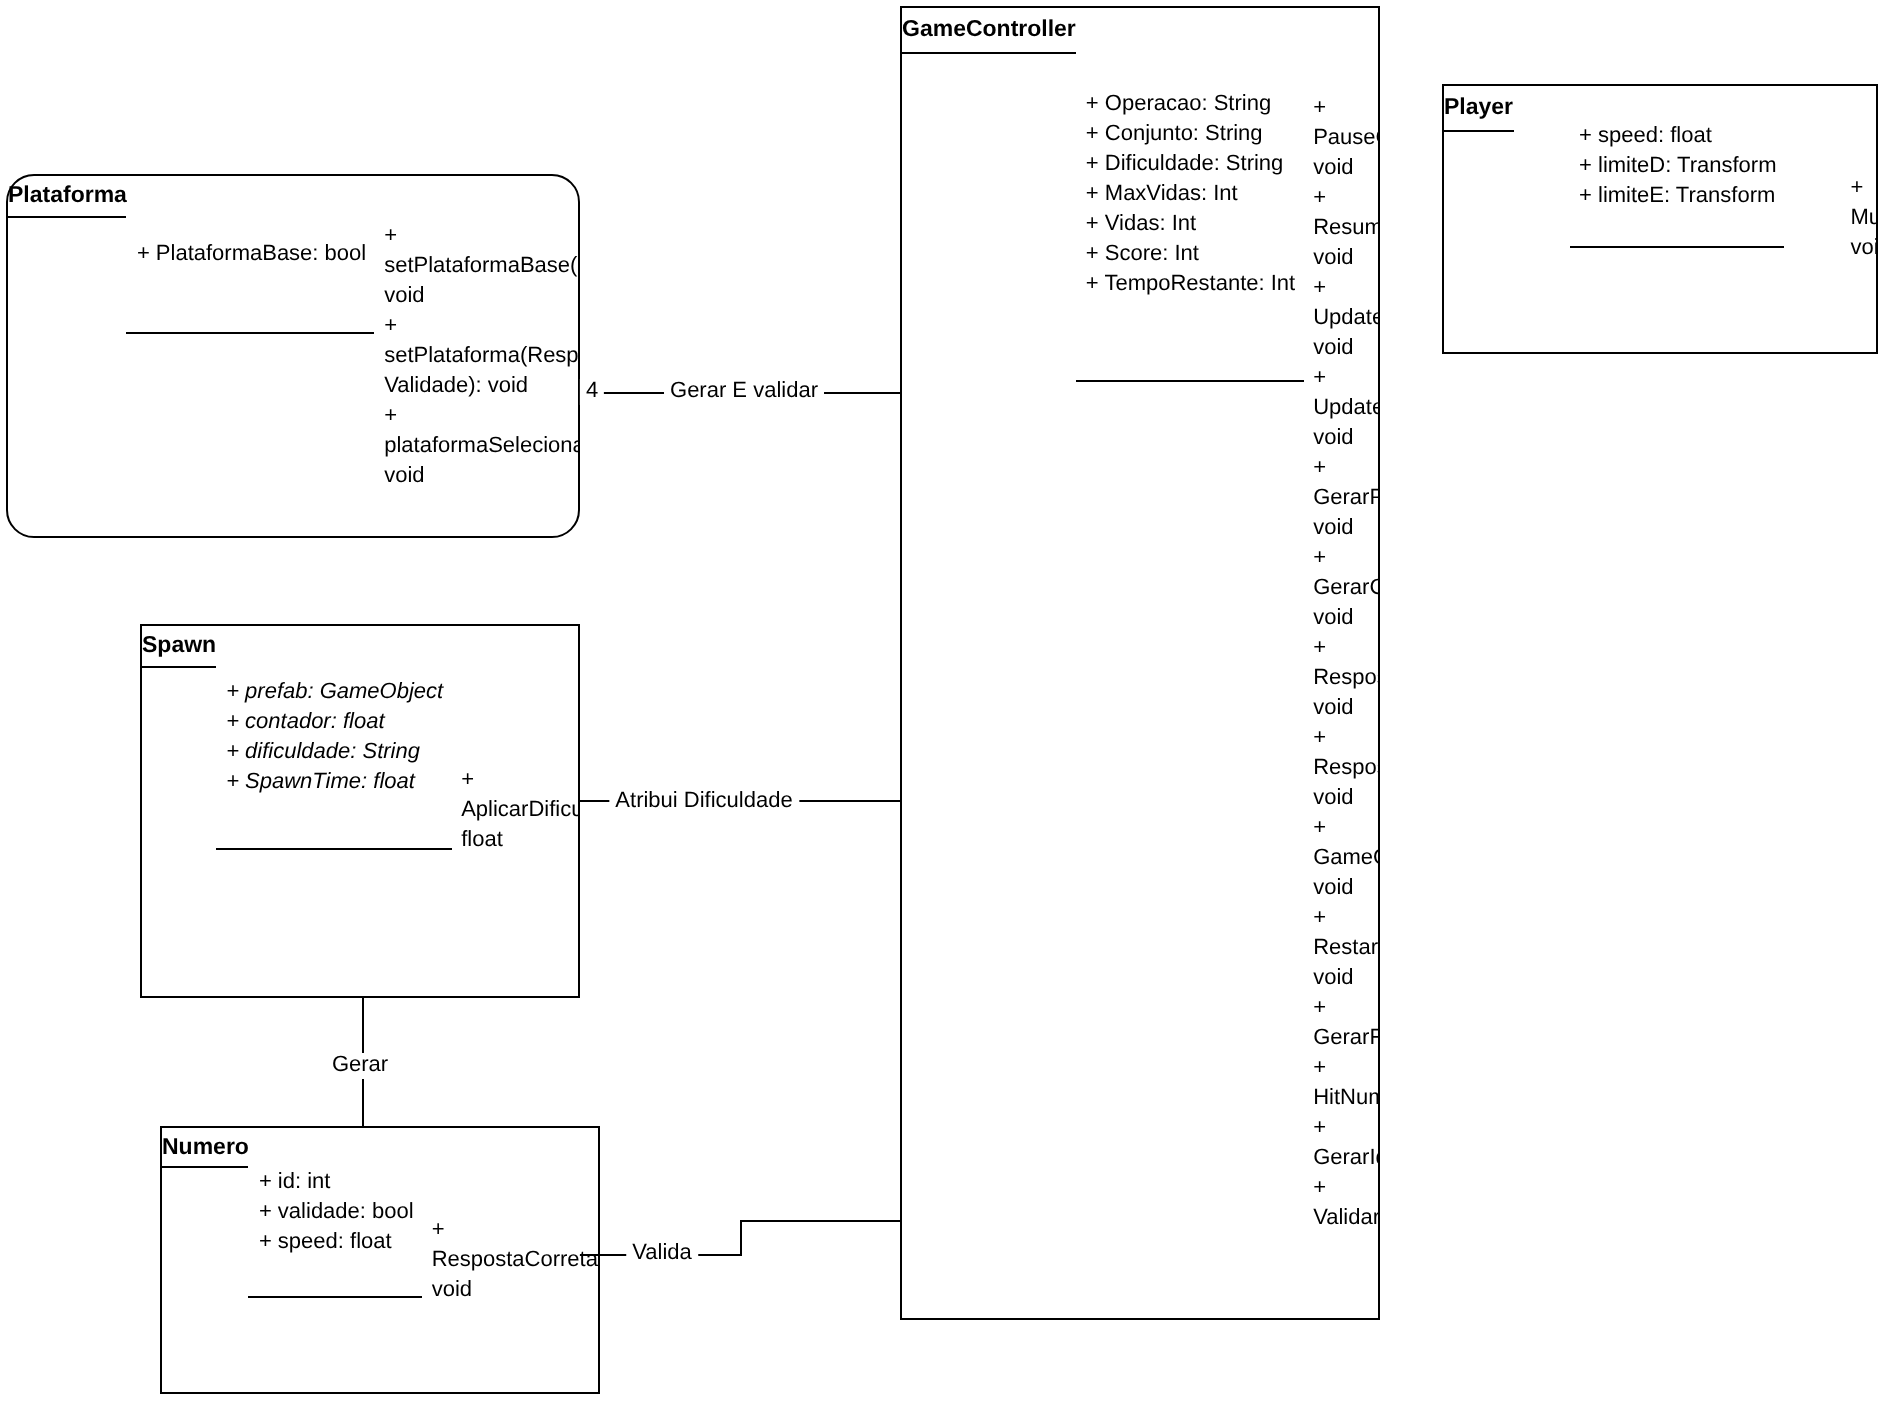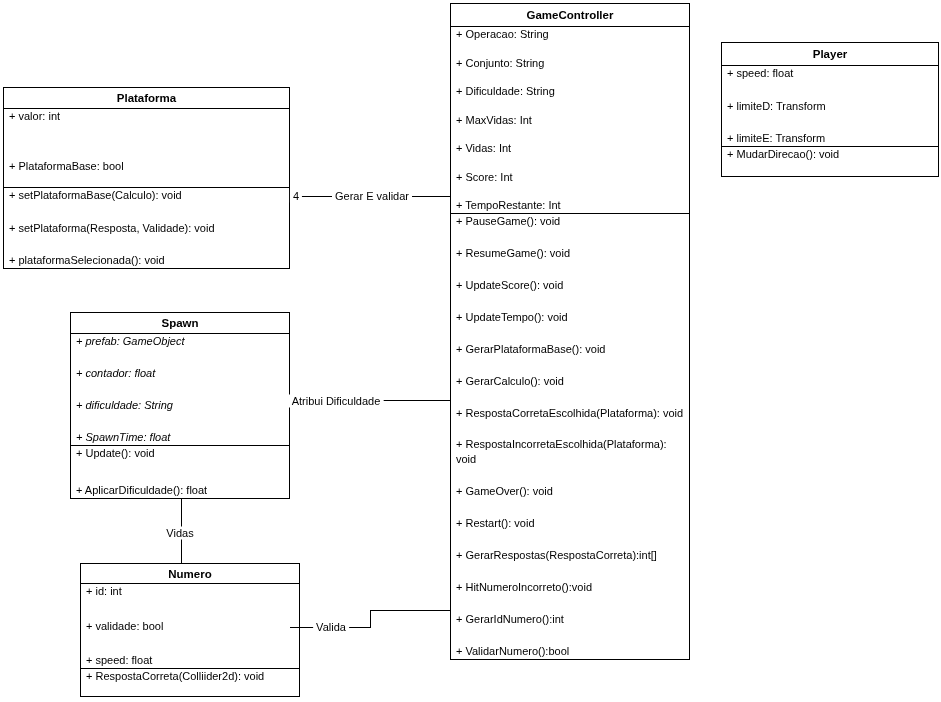--- a/index.html
+++ b/index.html
@@ -17,7 +17,7 @@
     position:absolute;
     border:1px solid #000000;
     background:#ffffff;
-    display:flex; flex-direction:column;
+    display:flex; flex-direction:row;
   }
   .uml-title {
     flex:none;

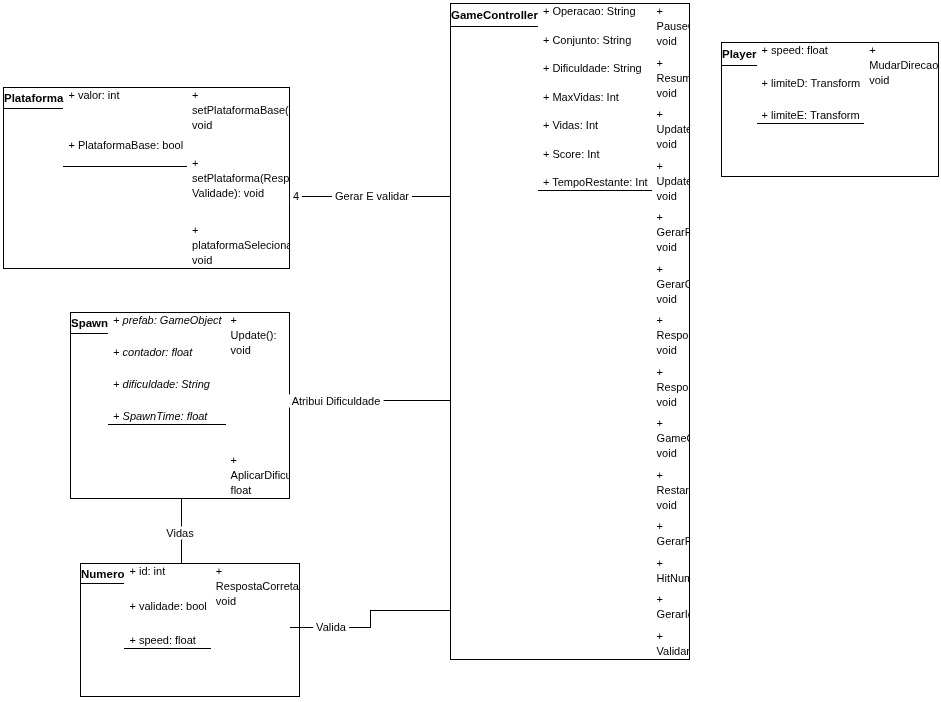--- a/index.html
+++ b/index.html
@@ -27,7 +27,7 @@
   }
   .sec {
     flex:none;
-    display:flex; flex-direction:column; justify-content:space-between;
+    display:flex; flex-direction:column; justify-content:center;
     overflow:hidden;
   }
   .sec.attrs { border-bottom:1px solid #000000; }

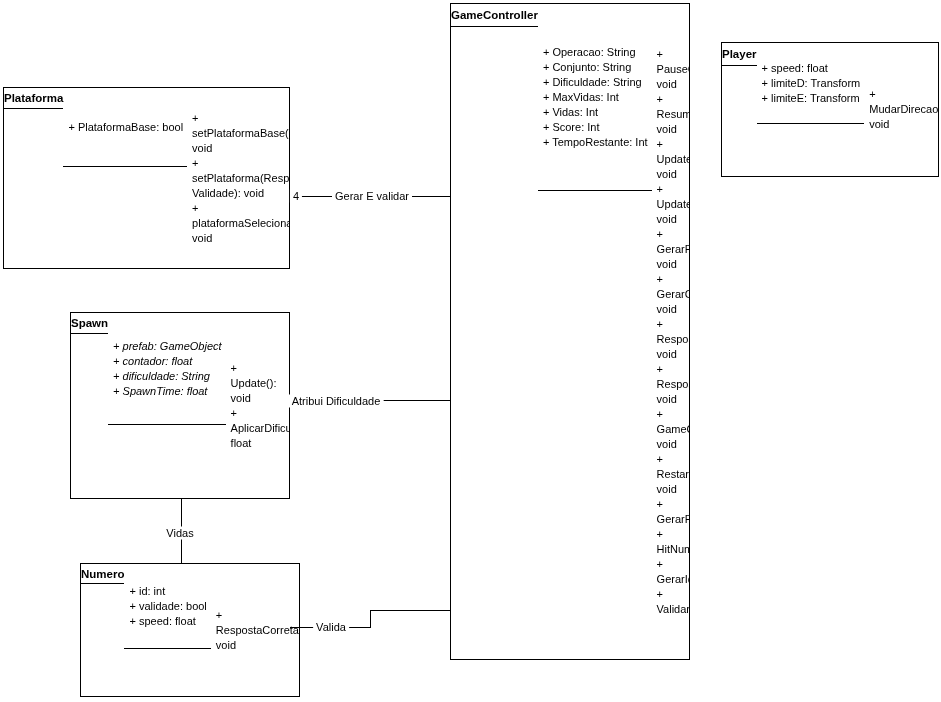--- a/index.html
+++ b/index.html
@@ -94,7 +94,7 @@
     </div>
   </div>
 
-  <div class="uml" style="left:721px; top:42px; width:218px; height:135px;">
+  <div class="uml" style="left:721px; top:42px; width:218px; height:135px;gap:28px;">
     <div class="uml-title" style="height:23px;">Player</div>
     <div class="sec attrs" style="height:81px;">
       <div class="row">+ speed: float</div>

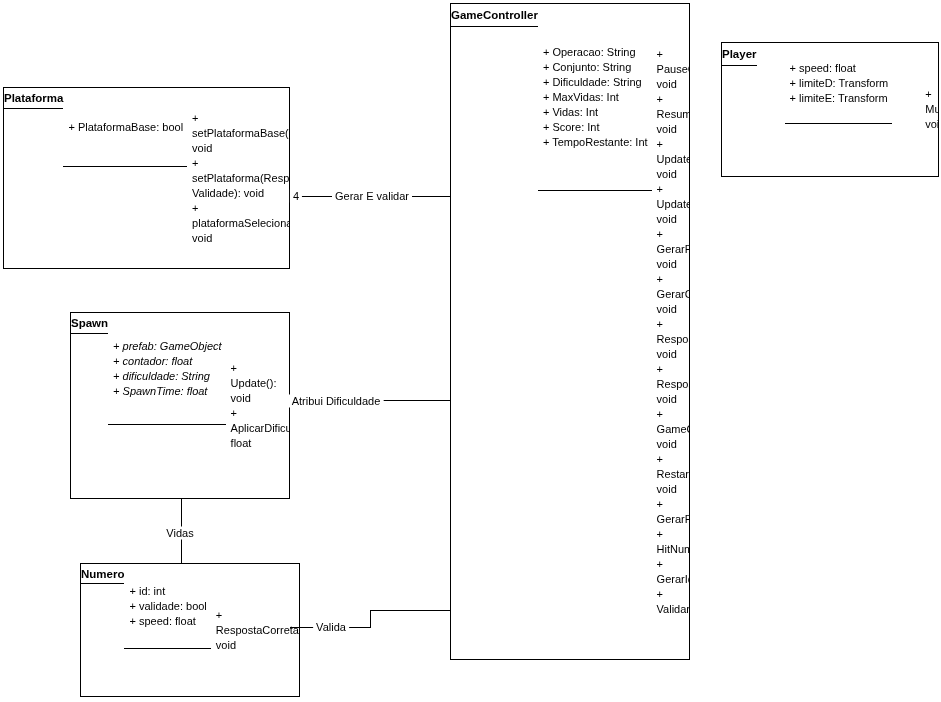--- a/index.html
+++ b/index.html
@@ -51,7 +51,7 @@
 
 <div class="canvas">
 
-  <div class="uml" style="left:3px; top:87px; width:287px; height:182px;">
+  <div class="uml" style="left:3px; top:87px; width:287px; height:182px;border-radius:14px;">
     <div class="uml-title" style="height:21px;">Plataforma</div>
     <div class="sec attrs" style="height:79px;gap:35px;">
       <div class="row">+ valor: int</div>

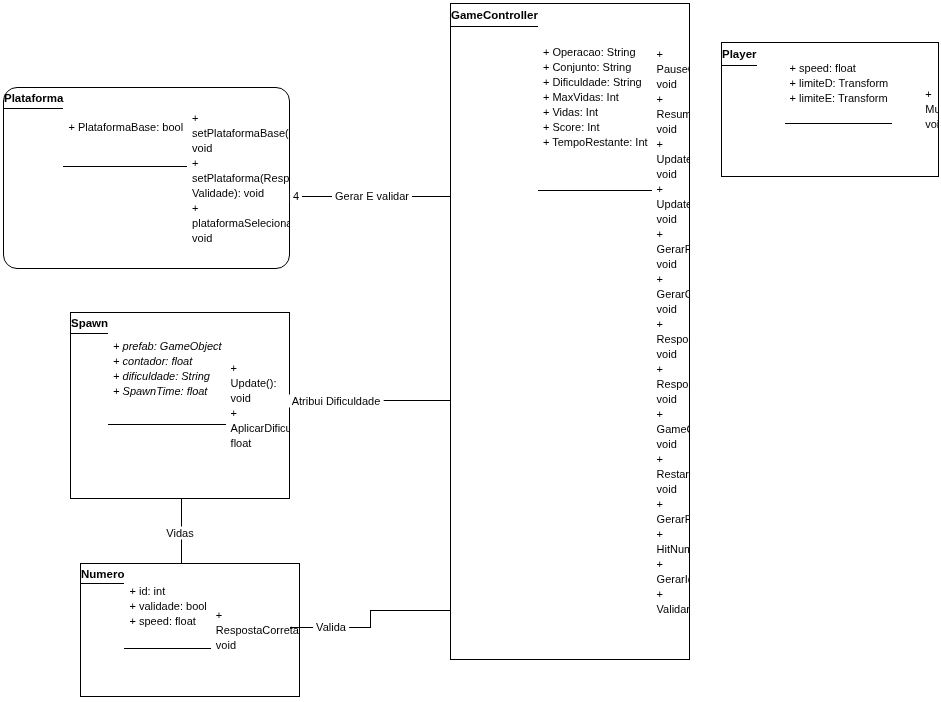--- a/index.html
+++ b/index.html
@@ -115,7 +115,6 @@
       <div class="row">+ SpawnTime: float</div>
     </div>
     <div class="sec grow">
-      <div class="row">+ Update(): void</div>
       <div class="row">+ AplicarDificuldade(): float</div>
     </div>
   </div>

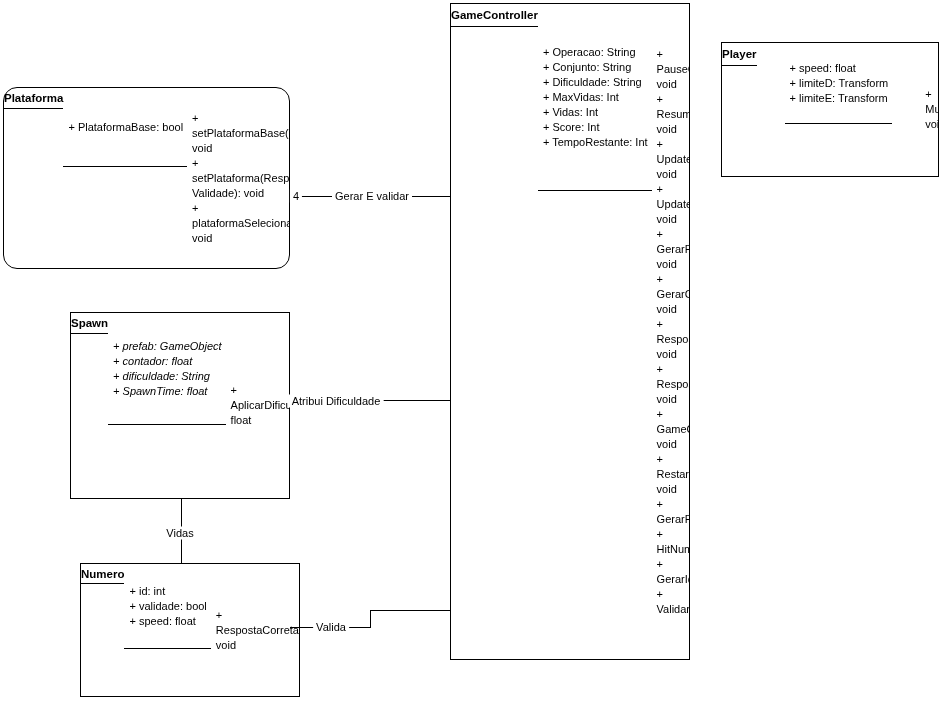--- a/index.html
+++ b/index.html
@@ -136,7 +136,7 @@
   <div class="edge-label" style="left:372px; top:196px;">Gerar E validar</div>
 
   <div class="hline" style="left:290px; top:400px; width:160px;"></div>
-  <div class="edge-label" style="left:336px; top:401px;">Atribui Dificuldade</div>
+  <div class="edge-label" style="left:352px; top:401px;">Atribui Dificuldade</div>
 
   <div class="vline" style="left:181px; top:499px; height:64px;"></div>
   <div class="edge-label" style="left:180px; top:533px;">Vidas</div>

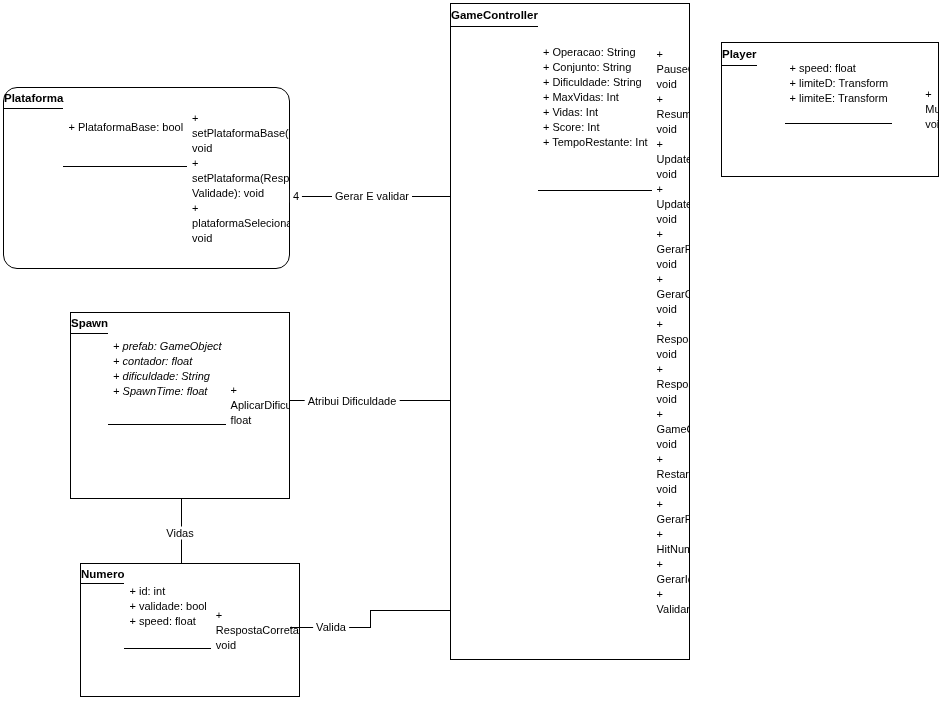--- a/index.html
+++ b/index.html
@@ -139,7 +139,7 @@
   <div class="edge-label" style="left:352px; top:401px;">Atribui Dificuldade</div>
 
   <div class="vline" style="left:181px; top:499px; height:64px;"></div>
-  <div class="edge-label" style="left:180px; top:533px;">Vidas</div>
+  <div class="edge-label" style="left:180px; top:533px;">Gerar</div>
 
   <div class="hline" style="left:290px; top:627px; width:81px;"></div>
   <div class="vline" style="left:370px; top:610px; height:18px;"></div>

